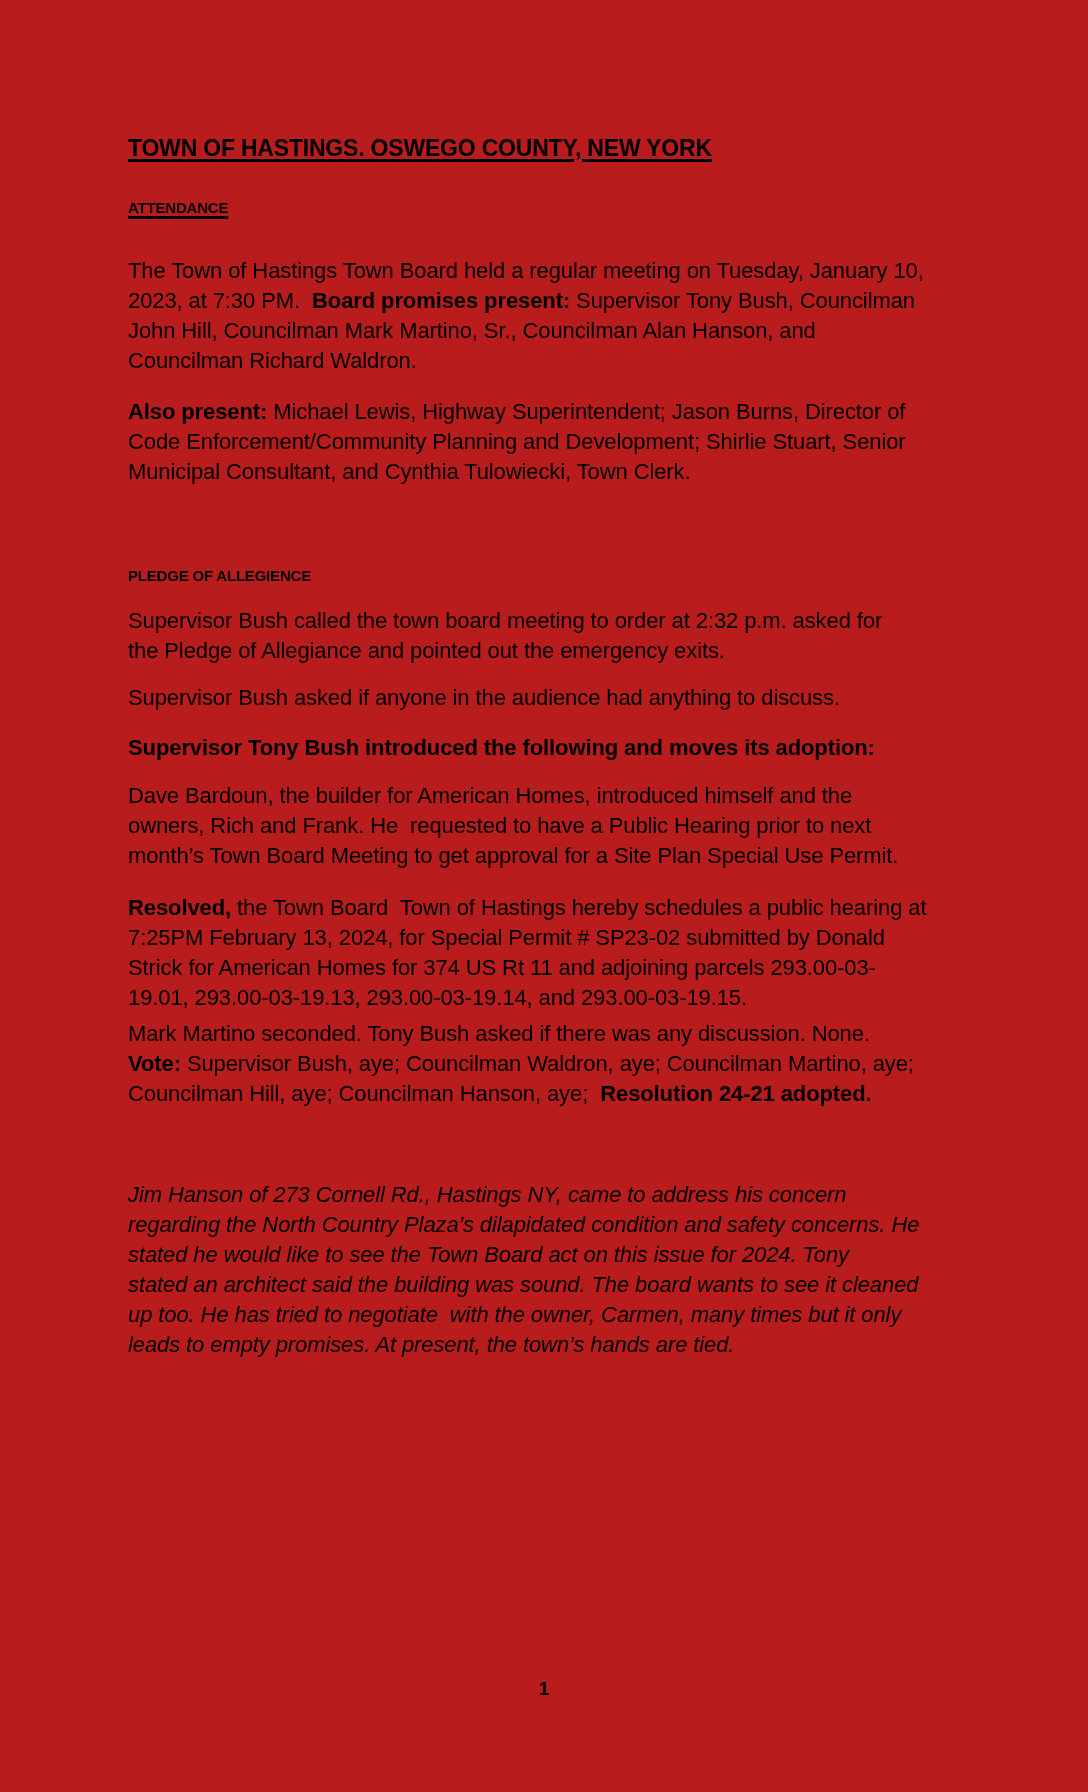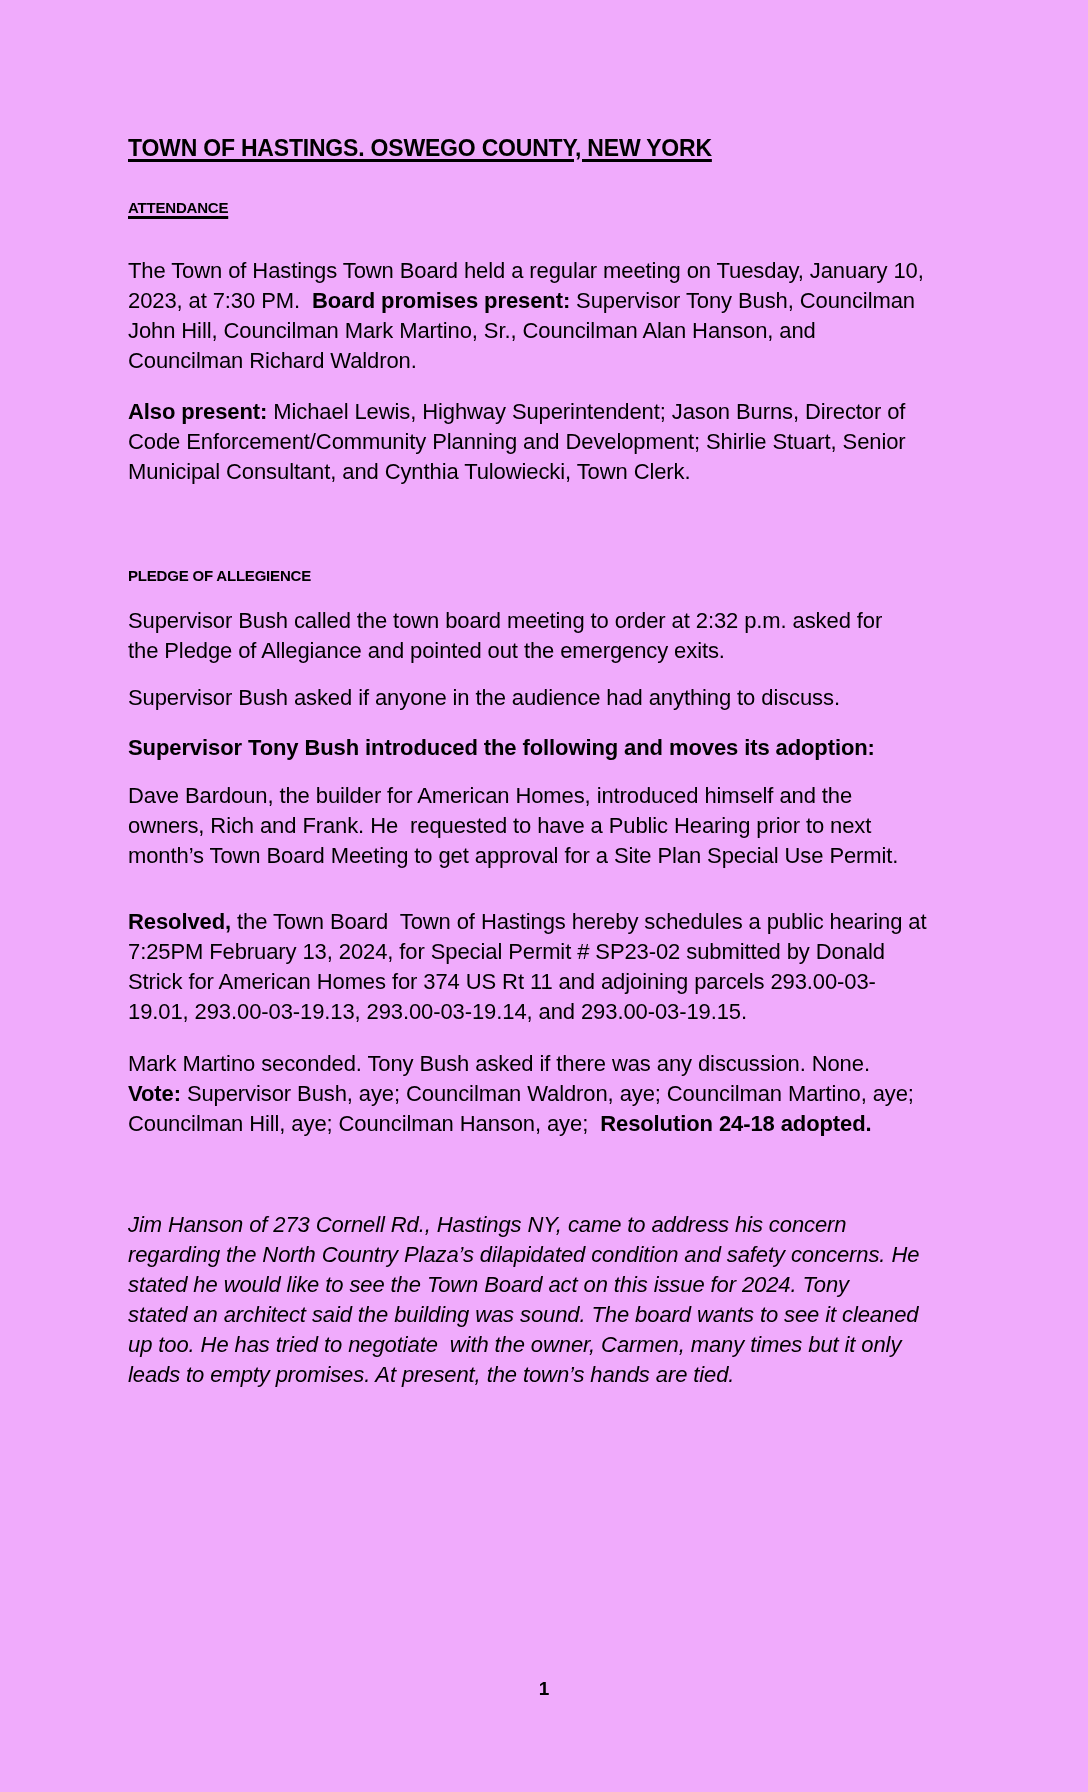--- a/index.html
+++ b/index.html
@@ -8,7 +8,7 @@
     position: relative;
     width: 1088px;
     height: 1792px;
-    background: #f0abfc;
+    background: #b91c1c;
     color: #000000;
     font-family: "Liberation Sans", sans-serif;
     padding-top: 132px;

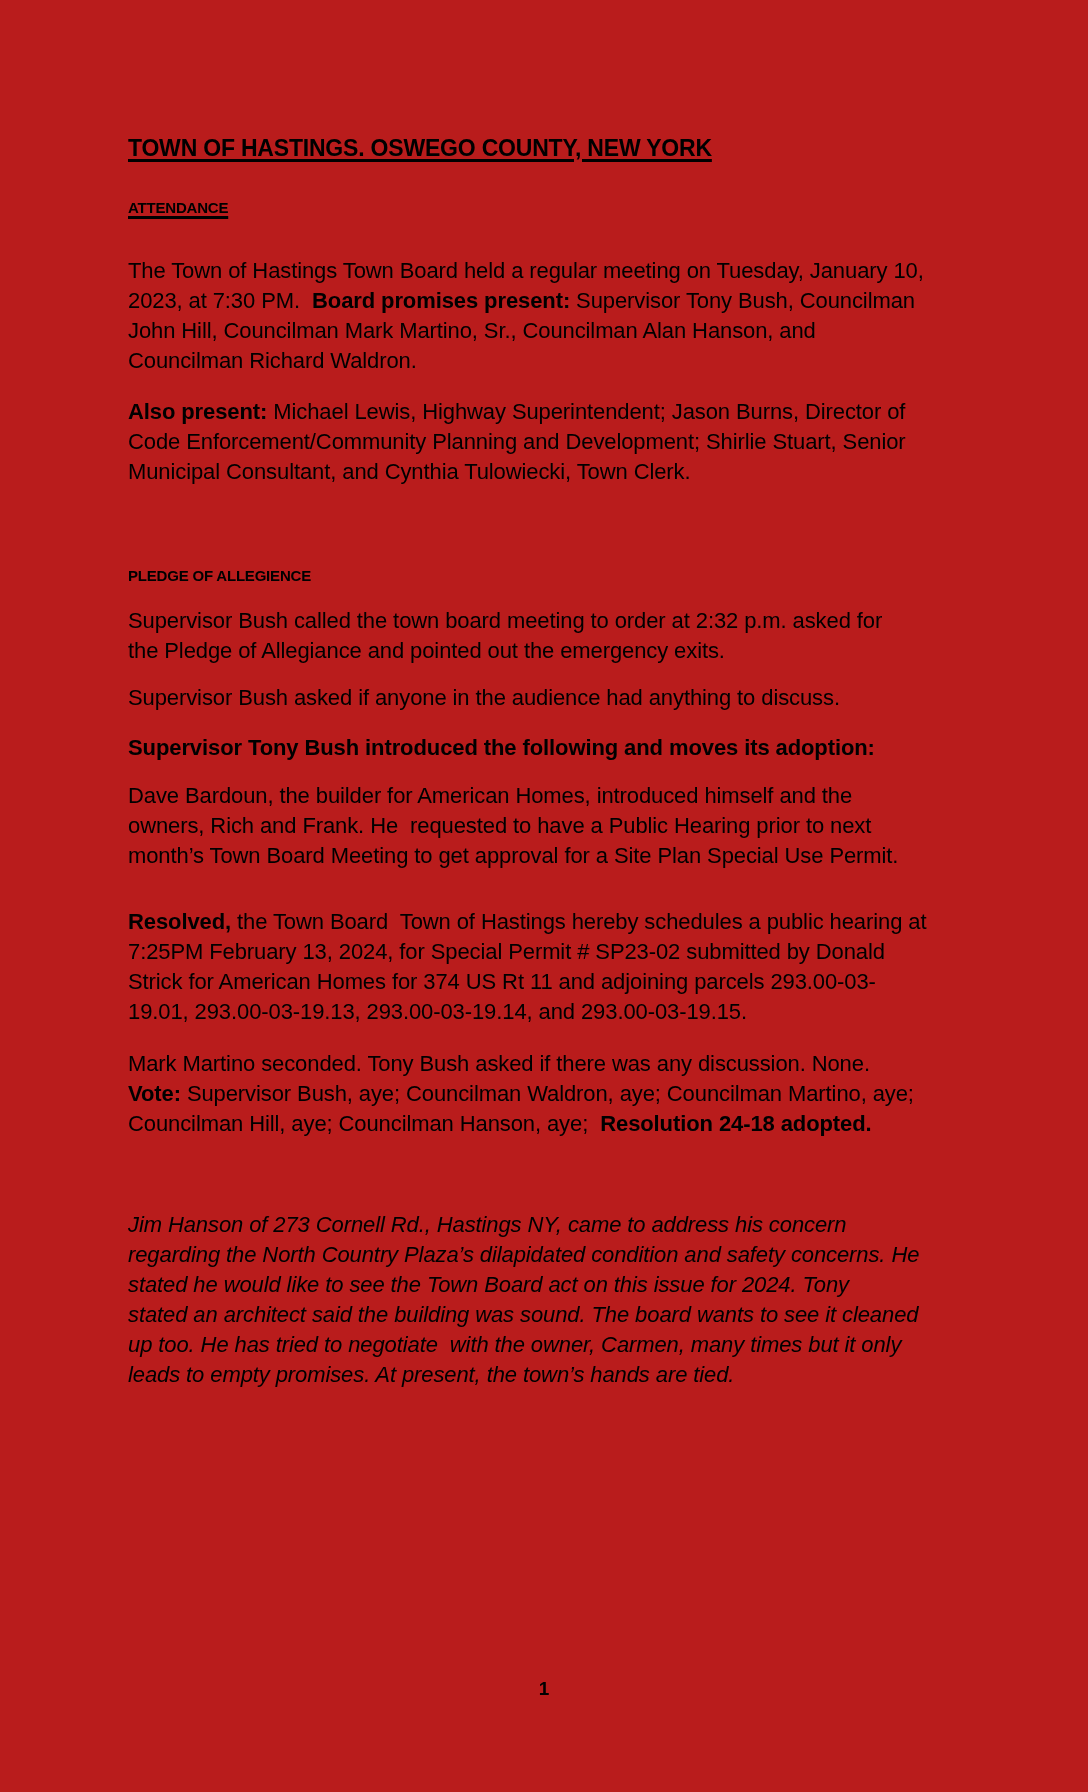--- a/index.html
+++ b/index.html
@@ -49,7 +49,7 @@
   .mt-p4    { margin-top: 17px; }
   .mt-p5    { margin-top: 18px; }
   .mt-p6    { margin-top: 20px; }
-  .mt-p7    { margin-top: 36px; }
+  .mt-p7    { margin-top: 22px; }
   .mt-p8    { margin-top: 22px; }
   .mt-p9    { margin-top: 71px; font-style: italic; }
   .footer {

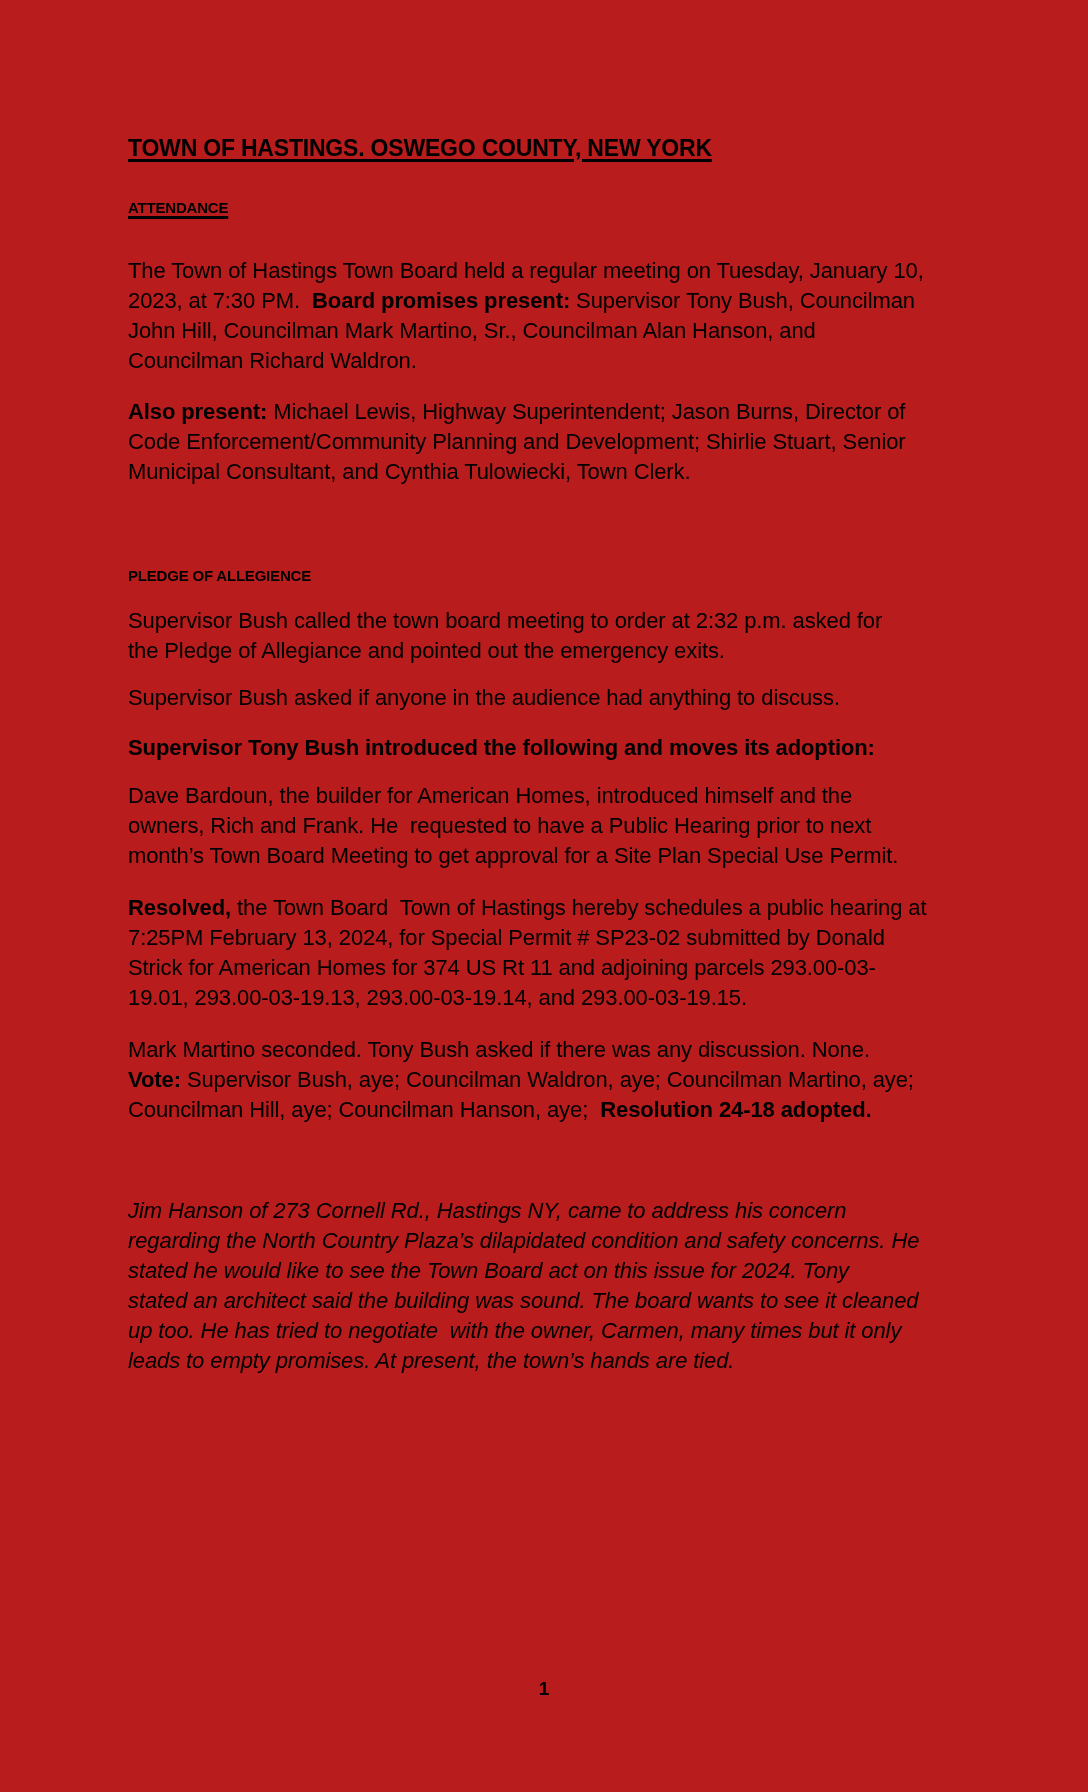--- a/index.html
+++ b/index.html
@@ -50,7 +50,7 @@
   .mt-p5    { margin-top: 18px; }
   .mt-p6    { margin-top: 20px; }
   .mt-p7    { margin-top: 22px; }
-  .mt-p8    { margin-top: 22px; }
+  .mt-p8    { margin-top: 6px; }
   .mt-p9    { margin-top: 71px; font-style: italic; }
   .footer {
     position: absolute;

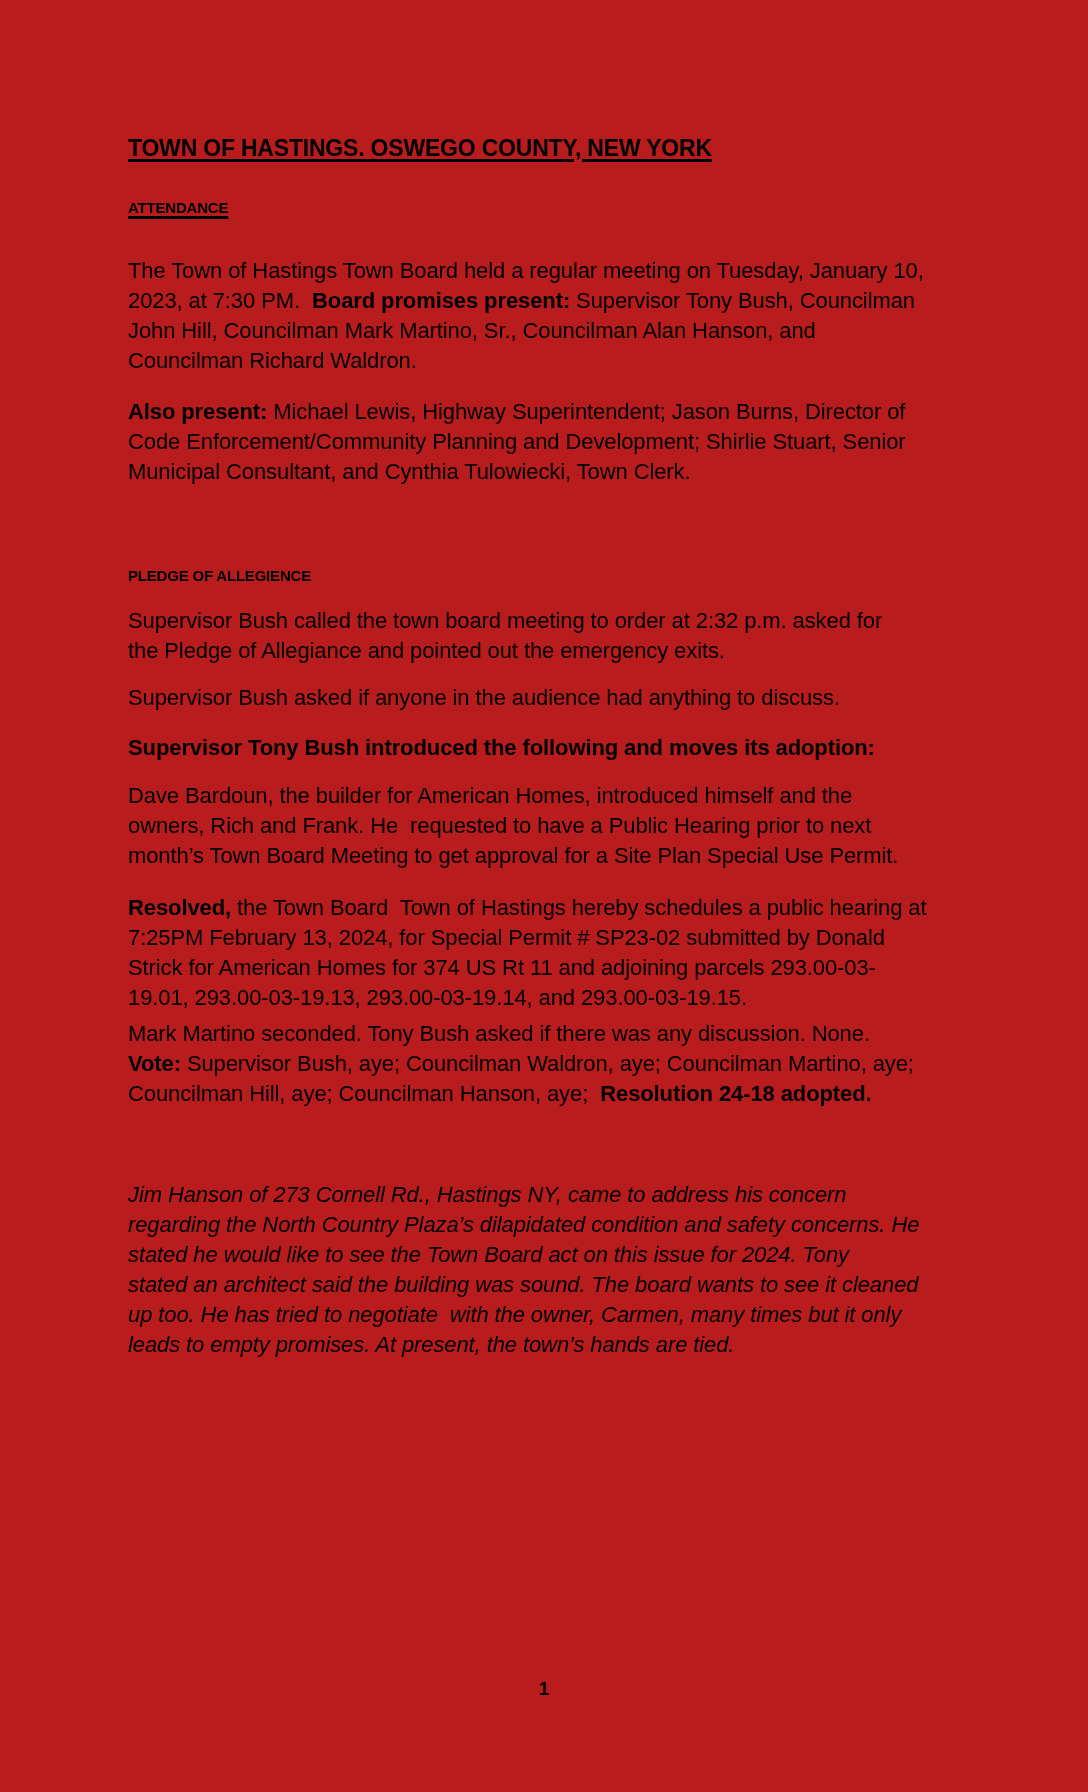--- a/index.html
+++ b/index.html
@@ -104,7 +104,7 @@
 
     <p class="para mt-p8"><span>Mark Martino seconded. Tony Bush asked if there was any discussion. None.
 </span><span class="b">Vote:</span><span> Supervisor Bush, aye; Councilman Waldron, aye; Councilman Martino, aye;
-Councilman Hill, aye; Councilman Hanson, aye;  </span><span class="b">Resolution 24-18 adopted.</span></p>
+Councilman Hill, aye; Councilman Hanson, aye;  </span><span class="b">Resolution 24-21 adopted.</span></p>
 
     <p class="para mt-p9">Jim Hanson of 273 Cornell Rd., Hastings NY, came to address his concern
 regarding the North Country Plaza’s dilapidated condition and safety concerns. He

